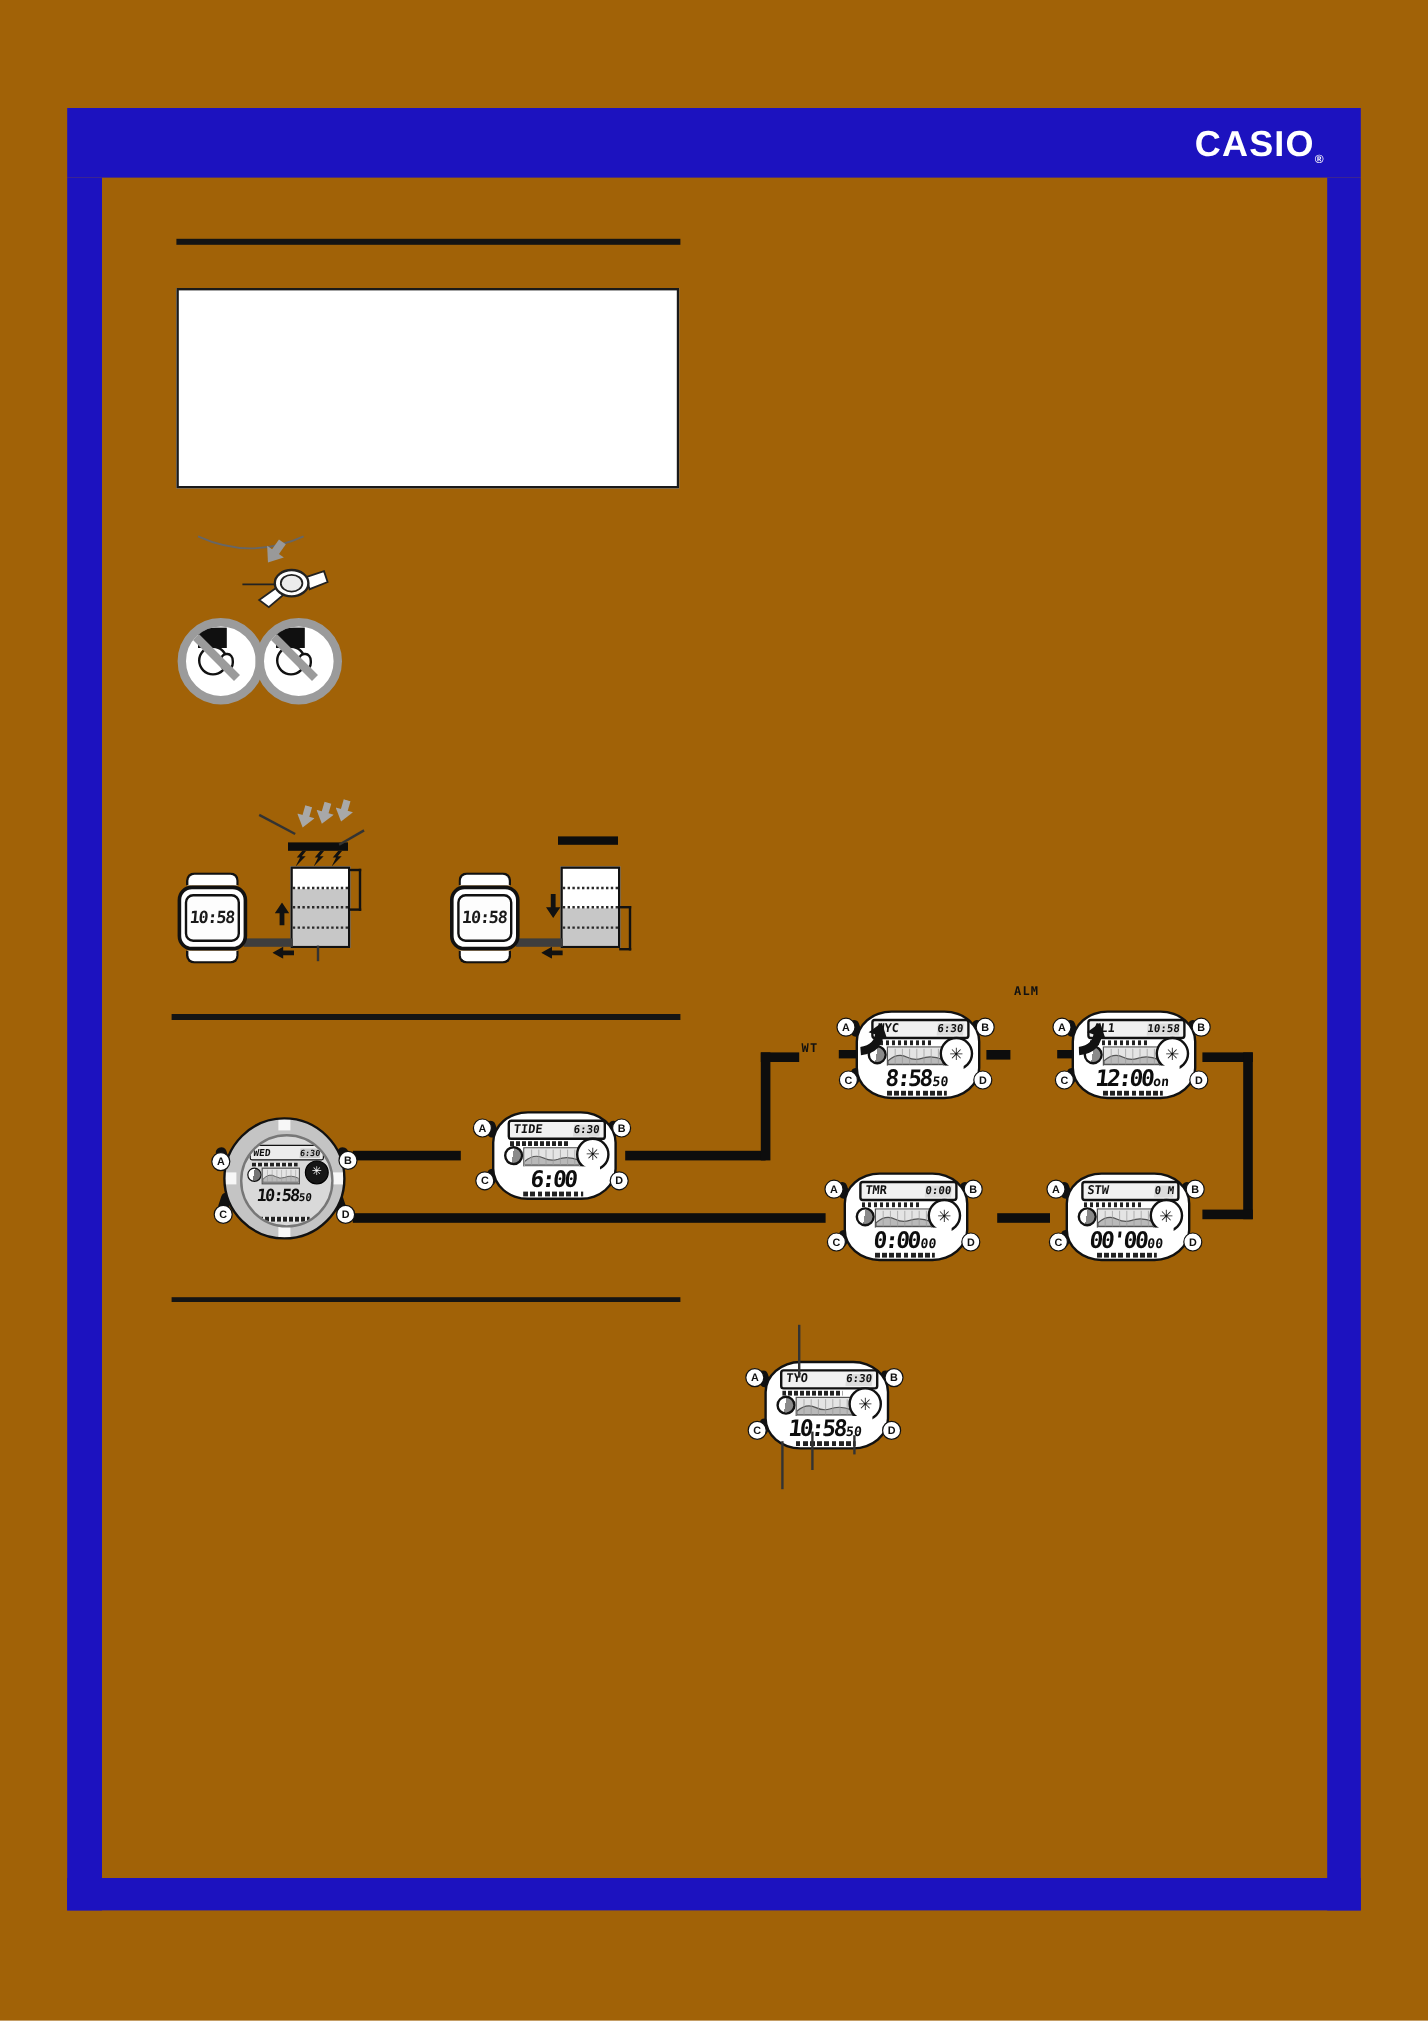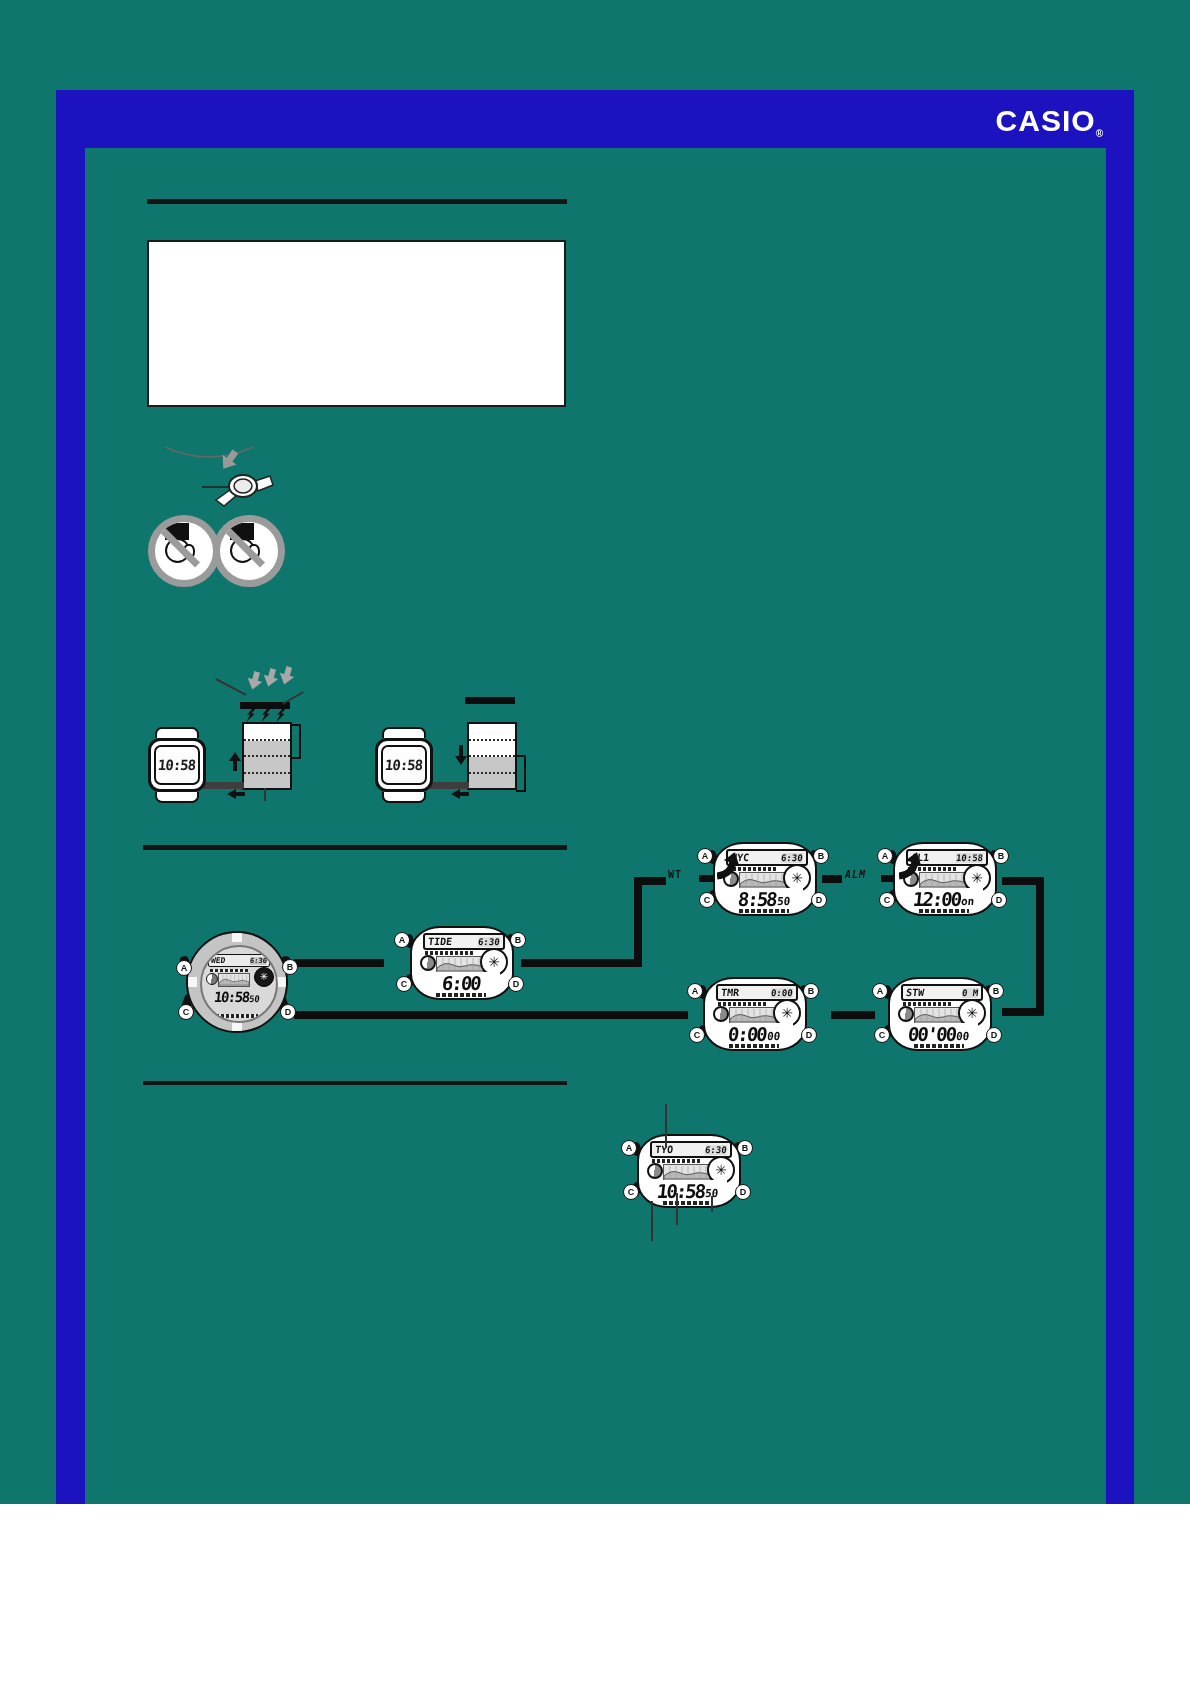--- a/index.html
+++ b/index.html
@@ -3,7 +3,7 @@
 <meta charset="utf-8">
 <style>
   html,body{margin:0;padding:0;background:#fff;}
-  .canvas{position:relative;width:1190px;height:1504px;background:#0f766e;overflow:hidden;
+  .canvas{position:relative;width:1190px;height:1684px;background:#a16207;overflow:hidden;
           font-family:"Liberation Sans",sans-serif;}
   
   .blue{position:absolute;background:#1C12BF;}

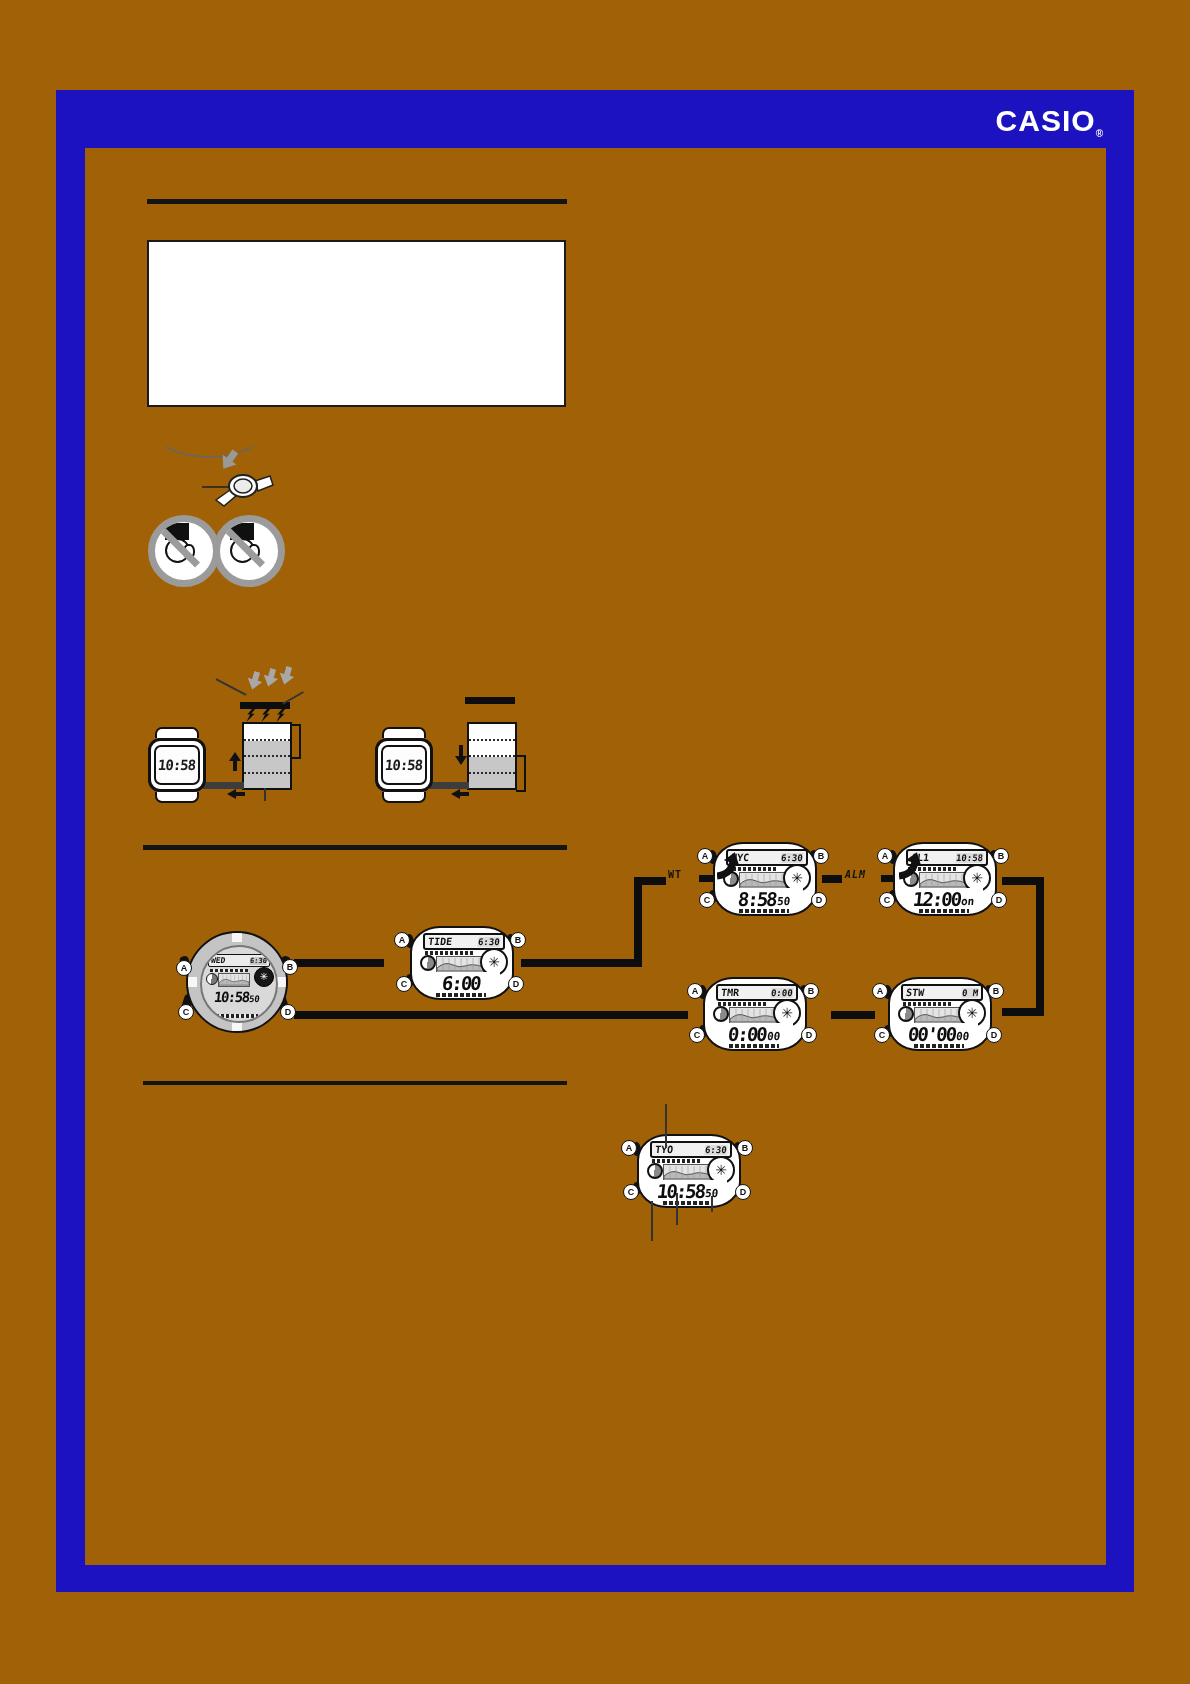--- a/index.html
+++ b/index.html
@@ -80,7 +80,7 @@
   #mn10{left:831px;top:1011px;width:44px;height:8px;}
   .navlabel{position:absolute;font-size:10px;font-weight:bold;letter-spacing:1px;color:#111;
             font-family:"DejaVu Sans Mono",monospace;}
-  #wt{left:668px;top:869px;} #alm{left:845px;top:869px;font-style:italic;}
+  #wt{left:668px;top:869px;} #alm{left:845px;top:821px;}
   #wtsh{left:699px;top:875px;width:26px;height:7px;}
   #almsh{left:881px;top:875px;width:24px;height:7px;}
   .hook{position:absolute;width:24px;height:28px;z-index:5;}

